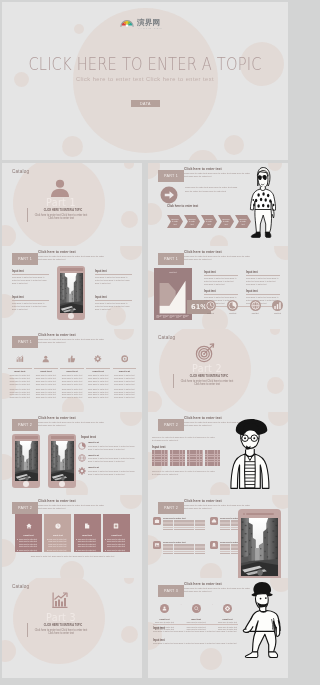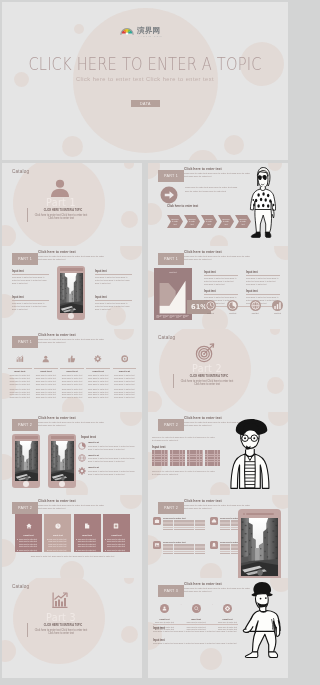--- a/index.html
+++ b/index.html
@@ -12,7 +12,7 @@
 
   
   .cover{left:2px;top:2px;width:286px;height:158px;}
-  .logo{position:absolute;left:117px;top:22px;width:52px;height:14px;}
+  .logo{position:absolute;left:117px;top:14px;width:52px;height:14px;}
   .logo-mark{position:absolute;left:0;top:0px;width:16px;height:12px;}
   .logo-cn{position:absolute;left:18px;top:1.5px;font-size:7.6px;font-weight:bold;color:#7c8084;letter-spacing:.2px;font-family:"DejaVu Sans",sans-serif;line-height:9px;}
   .logo-en{position:absolute;left:19px;top:10.5px;font-size:2.3px;color:#b3b5b7;letter-spacing:1.05px;}

